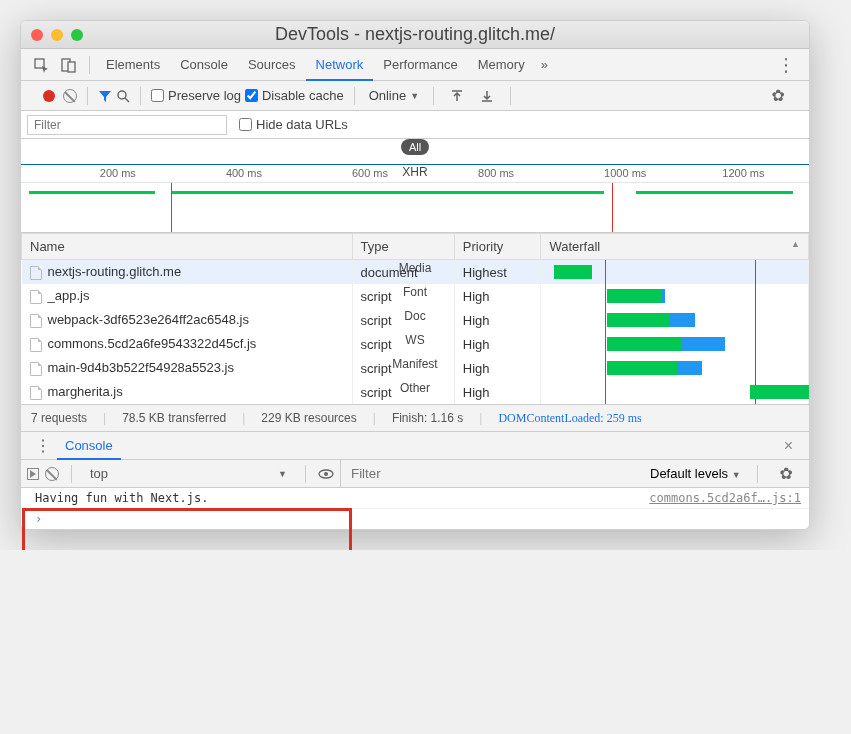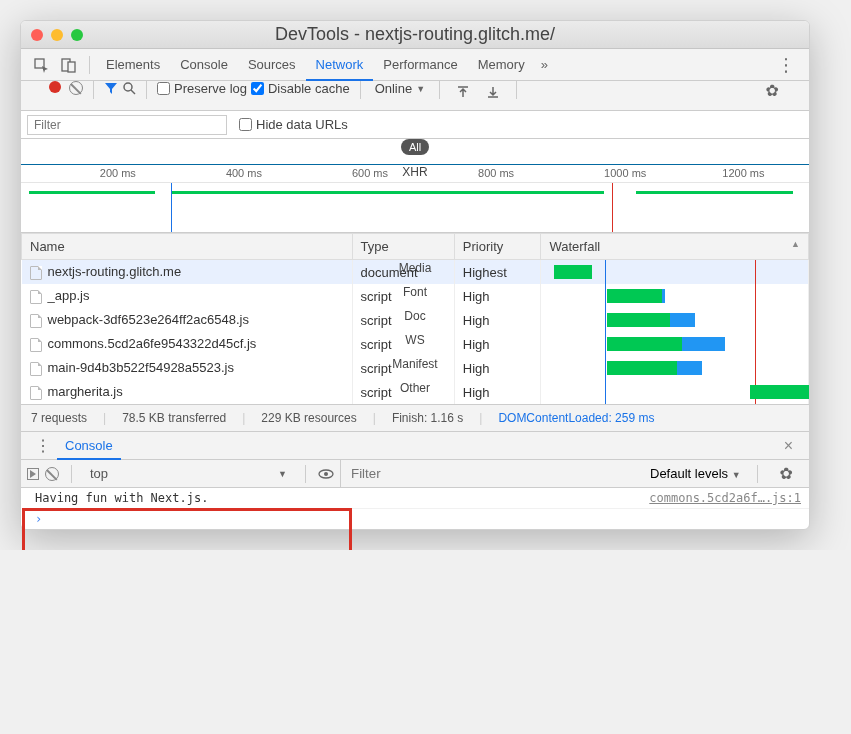--- a/index.html
+++ b/index.html
@@ -25,7 +25,7 @@
 .kebab { font-size: 18px; color: #666; padding: 0 8px; }
 
 
-.toolbar { height: 30px; display: flex; align-items: flex-start; border-bottom: 1px solid #ccc; background: #f3f3f3; padding: 0 24px; gap: 4px; }
+.toolbar { height: 30px; display: flex; align-items: center; border-bottom: 1px solid #ccc; background: #f3f3f3; padding: 0 18px; gap: 4px; }
 .rec { width: 12px; height: 12px; border-radius: 50%; background: #d93025; margin: 0 4px; }
 .nosign { width: 14px; height: 14px; border: 1.5px solid #888; border-radius: 50%; position: relative; }
 .nosign:after { content: ""; position: absolute; width: 14px; height: 1.5px; background: #888; top: 6px; left: -1px; transform: rotate(45deg); }

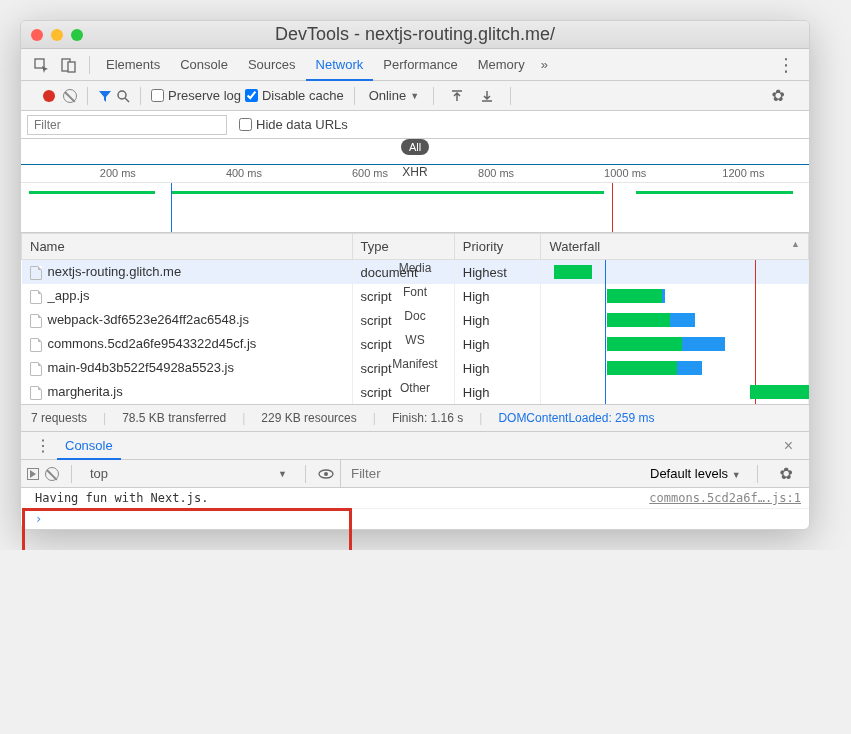--- a/index.html
+++ b/index.html
@@ -62,7 +62,7 @@
 
 
 .summary { height: 28px; border-top: 1px solid #ccc; border-bottom: 1px solid #ccc; display: flex; align-items: center; padding: 0 10px; gap: 16px; font-size: 12px; color: #555; background: #f3f3f3; }
-.summary .dcl { color: #1a73e8; }
+.summary .dcl { color: #1a73e8; font-family: Liberation Serif, serif; }
 
 
 .drawer-header { height: 28px; border-bottom: 1px solid #ccc; display: flex; align-items: center; padding: 0 8px; background: #f3f3f3; }

